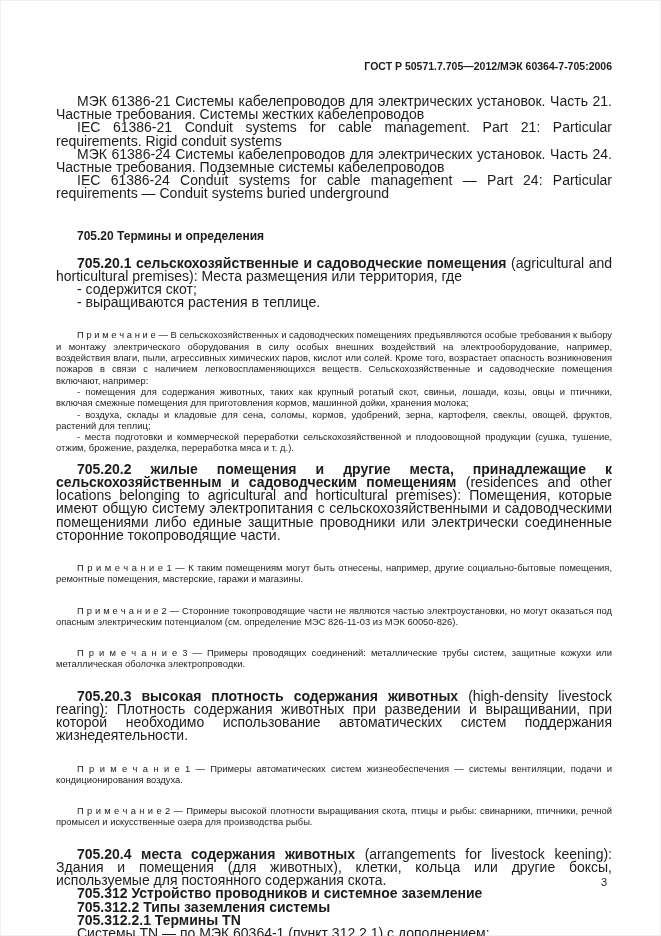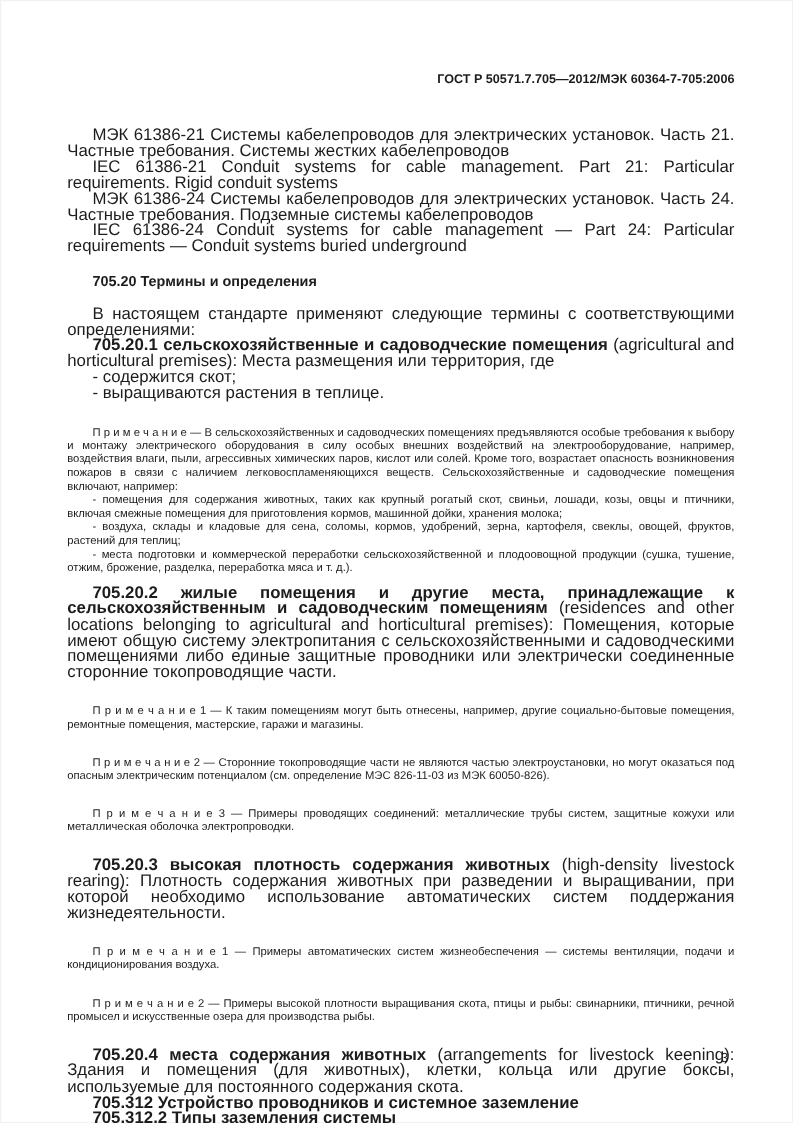--- a/index.html
+++ b/index.html
@@ -10,7 +10,7 @@
     box-shadow: inset 0 0 0 1px #f1f1f1;
   }
   .inner { position: absolute; left: 56px; top: 60px; width: 556px; }
-  .doc-header { text-align: right; font-weight: 700; font-size: 10.5px; margin: 0 0 34px 0; }
+  .doc-header { text-align: right; font-weight: 700; font-size: 10.5px; margin: 0 0 23px 0; }
   .p { font-size: 14px; line-height: 13.2px; text-align: justify; text-indent: 21px; margin: 0; }
   .note { font-size: 9.4px; line-height: 11.3px; text-align: justify; text-indent: 21px; margin: 0; }
   .mt { margin-top: 20px; }

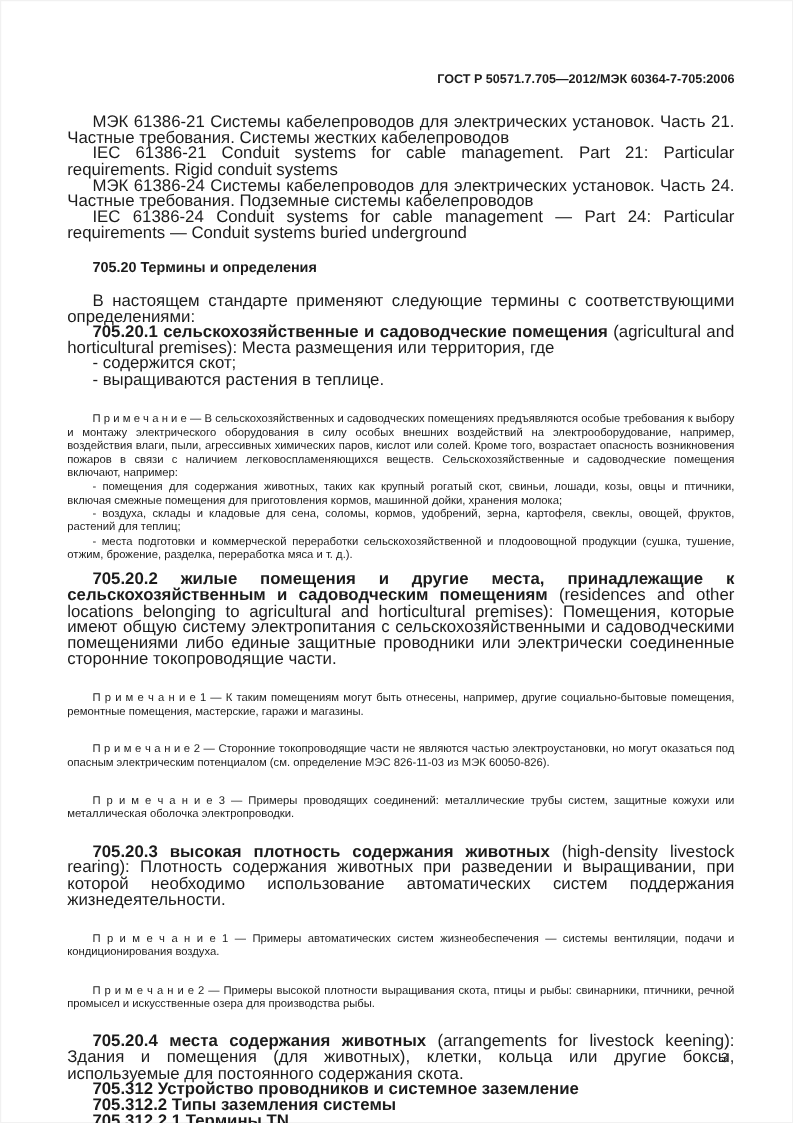--- a/index.html
+++ b/index.html
@@ -15,7 +15,7 @@
   .note { font-size: 9.4px; line-height: 11.3px; text-align: justify; text-indent: 21px; margin: 0; }
   .mt { margin-top: 20px; }
   .mt-lg { margin-top: 9px; }
-  .heading { font-size: 12px; font-weight: 700; text-indent: 21px; margin: 15px 0 14px 0; }
+  .heading { font-size: 12px; font-weight: 700; text-indent: 21px; margin: 28px 0 14px 0; }
   .bold-line { font-weight: 700; text-align: left; }
   b { font-weight: 700; }
   .pagenum { position: absolute; right: 54px; bottom: 48px; font-size: 11px; }

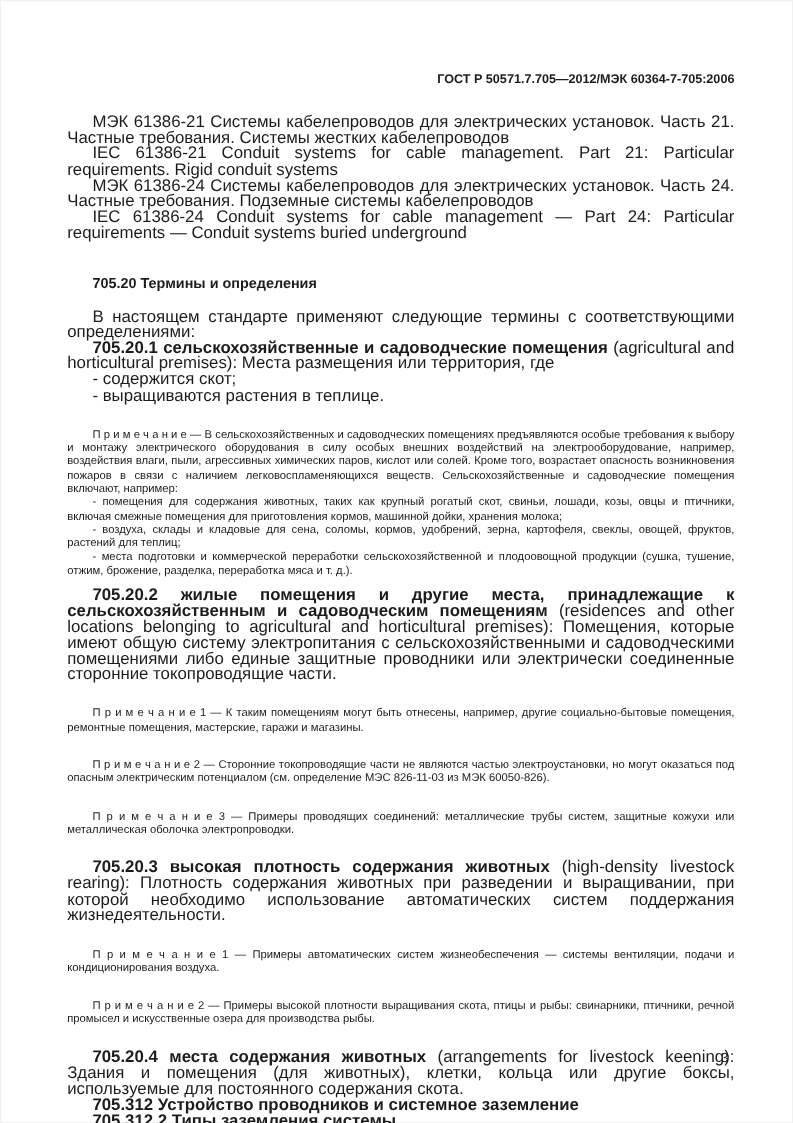--- a/index.html
+++ b/index.html
@@ -35,7 +35,6 @@
 
     <h2 class="heading">705.20 Термины и определения</h2>
 
-    <p class="p">В настоящем стандарте применяют следующие термины с соответствующими определениями:</p>
 
     <p class="p"><b>705.20.1 сельскохозяйственные и садоводческие помещения</b><span> (agricultural and horticultural premises): Места размещения или территория, где</span></p>
     <p class="p">- содержится скот;</p>

